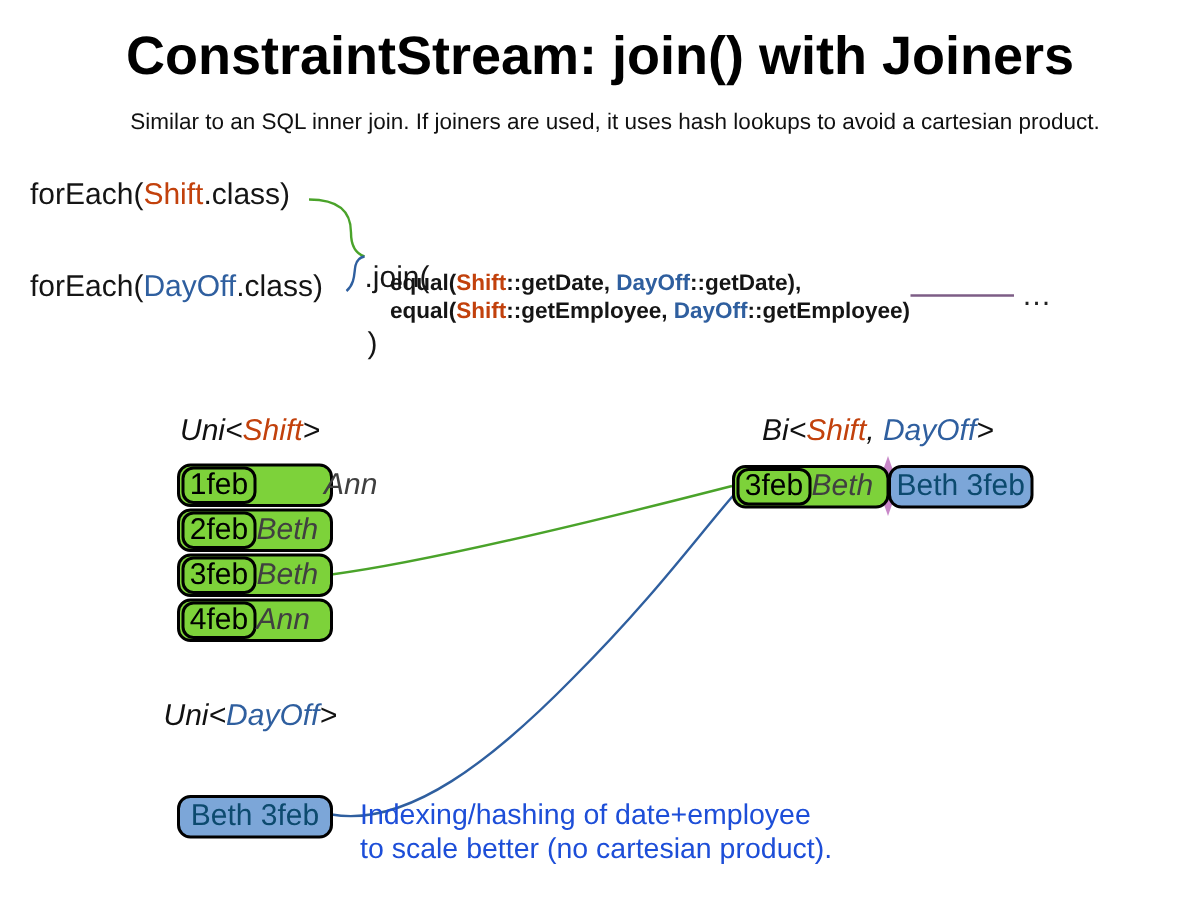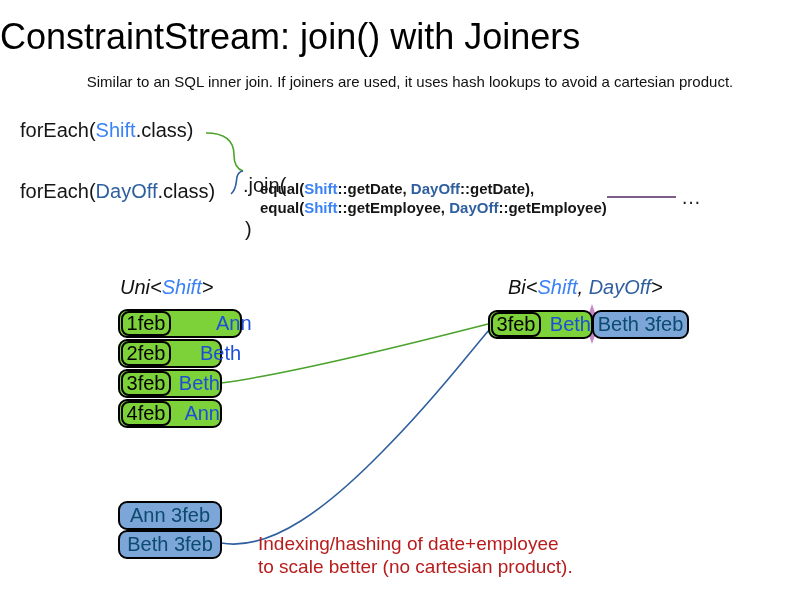--- a/index.html
+++ b/index.html
@@ -8,8 +8,8 @@
     font-family:"Liberation Sans",sans-serif;overflow:hidden;color:#000;
   }
   .title{
-    position:absolute;top:16px;left:0;width:800px;
-    font-size:36px;font-weight:400;letter-spacing:0;color:#000;margin:0;
+    position:absolute;top:16px;left:0;width:800px;text-align:center;
+    font-size:36px;font-weight:700;letter-spacing:0;color:#000;margin:0;
   }
   .subtitle{
     position:absolute;top:63px;left:0;width:800px;text-align:center;

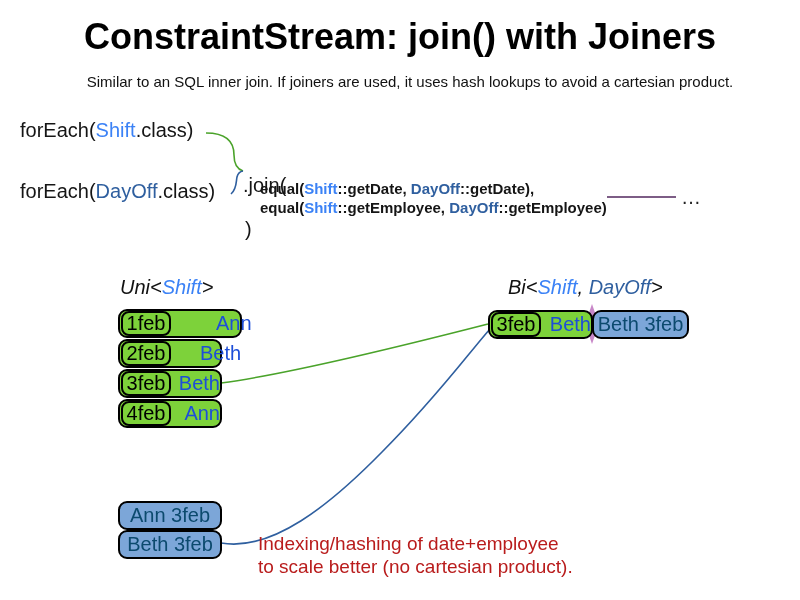--- a/index.html
+++ b/index.html
@@ -19,7 +19,7 @@
   .code{position:absolute;white-space:pre;color:#151515;}
   .code-lg{font-size:20px;}
   .code-sm{font-size:15px;font-weight:bold;}
-  .t-green{color:#3b82f6;}
+  .t-green{color:#c2410c;}
   .t-blue{color:#2f5f9f;}
   .ellipsis{position:absolute;font-size:20px;color:#222;letter-spacing:1px;}
   .tlabel{position:absolute;font-size:20px;color:#111;white-space:pre;font-style:italic;}

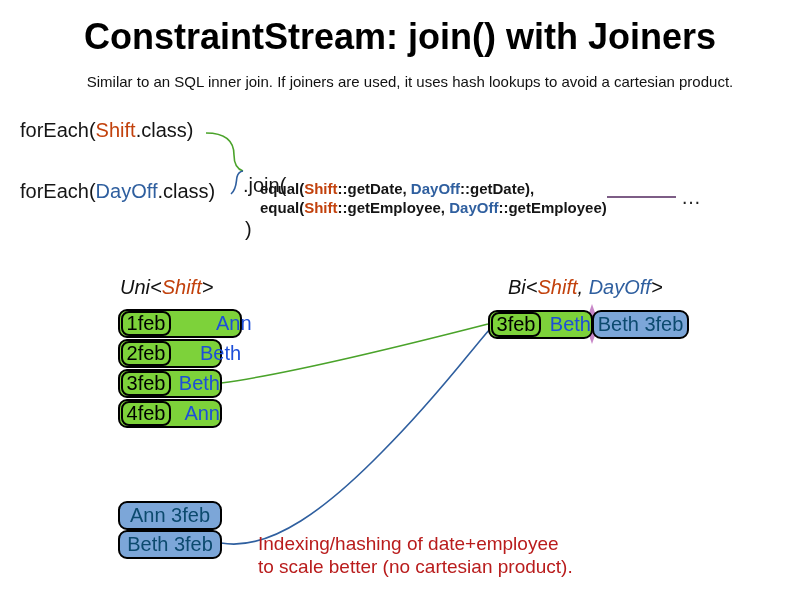--- a/index.html
+++ b/index.html
@@ -76,7 +76,7 @@
 
   <div class="tlabel" style="left:120px;top:276px;"><span>Uni&lt;</span><span class="t-green">Shift</span><span>&gt;</span></div>
 
-  <div class="row-green" style="left:118px;top:309px;width:124px;gap:45px;">
+  <div class="row-green" style="left:118px;top:309px;width:104px;gap:45px;">
     <div class="datebox">1feb</div>
     <div class="namecell">Ann</div>
   </div>

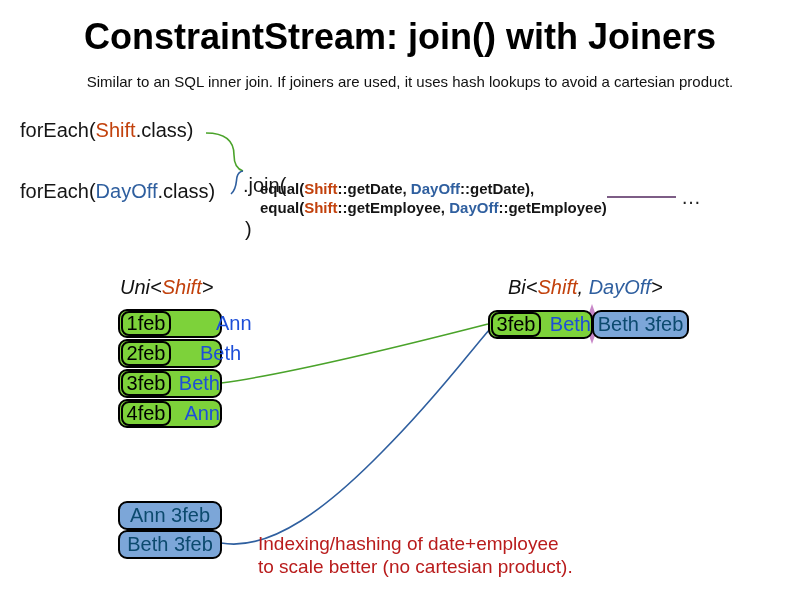--- a/index.html
+++ b/index.html
@@ -36,7 +36,7 @@
     font-size:20px;color:#000;padding:0 2px;
   }
   .namecell{
-    flex:1;text-align:right;font-size:20px;color:#1d4ed8;white-space:nowrap;
+    flex:1;text-align:left;font-size:20px;color:#404040;white-space:nowrap;font-style:italic;
   }
   .note{
     position:absolute;left:258px;top:532px;font-size:19px;line-height:23px;

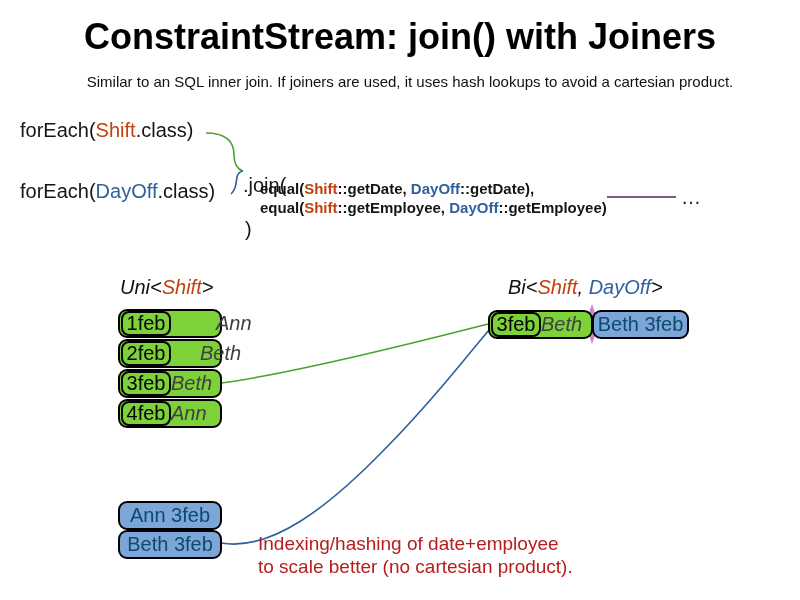--- a/index.html
+++ b/index.html
@@ -80,7 +80,7 @@
     <div class="datebox">1feb</div>
     <div class="namecell">Ann</div>
   </div>
-  <div class="row-green" style="left:118px;top:339px;width:104px;gap:29px;">
+  <div class="row-green" style="left:118px;top:339px;width:104px;">
     <div class="datebox">2feb</div>
     <div class="namecell">Beth</div>
   </div>

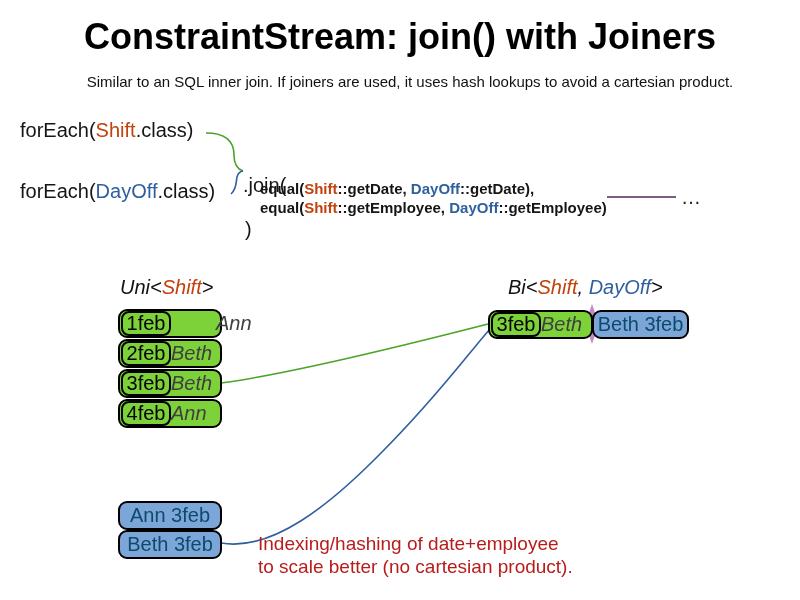--- a/index.html
+++ b/index.html
@@ -101,6 +101,7 @@
   </div>
   <div class="row-blue" style="left:592px;top:310px;width:97px;">Beth 3feb</div>
 
+  <div class="tlabel" style="left:109px;top:466px;"><span>Uni&lt;</span><span class="t-blue">DayOff</span><span>&gt;</span></div>
 
   <div class="row-blue" style="left:118px;top:501px;width:104px;">Ann 3feb</div>
   <div class="row-blue" style="left:118px;top:530px;width:104px;">Beth 3feb</div>

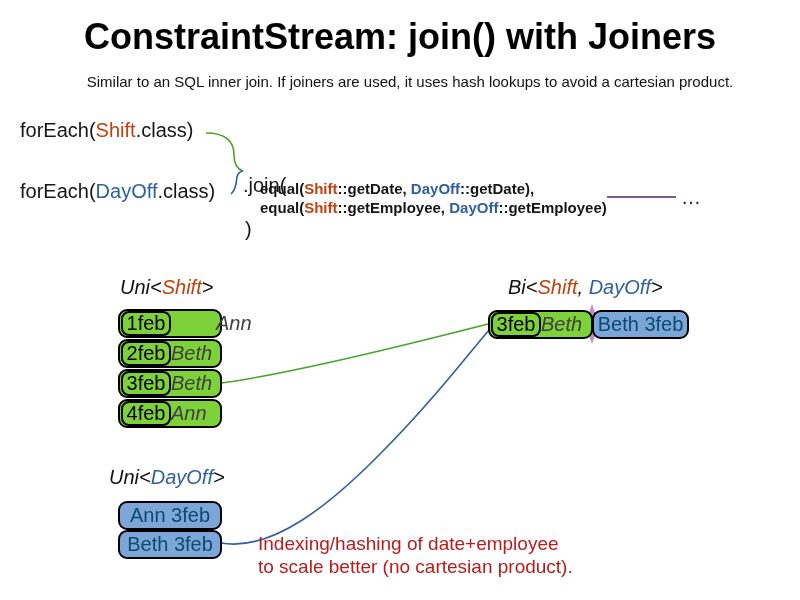--- a/index.html
+++ b/index.html
@@ -103,7 +103,6 @@
 
   <div class="tlabel" style="left:109px;top:466px;"><span>Uni&lt;</span><span class="t-blue">DayOff</span><span>&gt;</span></div>
 
-  <div class="row-blue" style="left:118px;top:501px;width:104px;">Ann 3feb</div>
   <div class="row-blue" style="left:118px;top:530px;width:104px;">Beth 3feb</div>
 
   <div class="note"><span>Indexing/hashing of date+employee</span><br><span>to scale better (no cartesian product).</span></div>

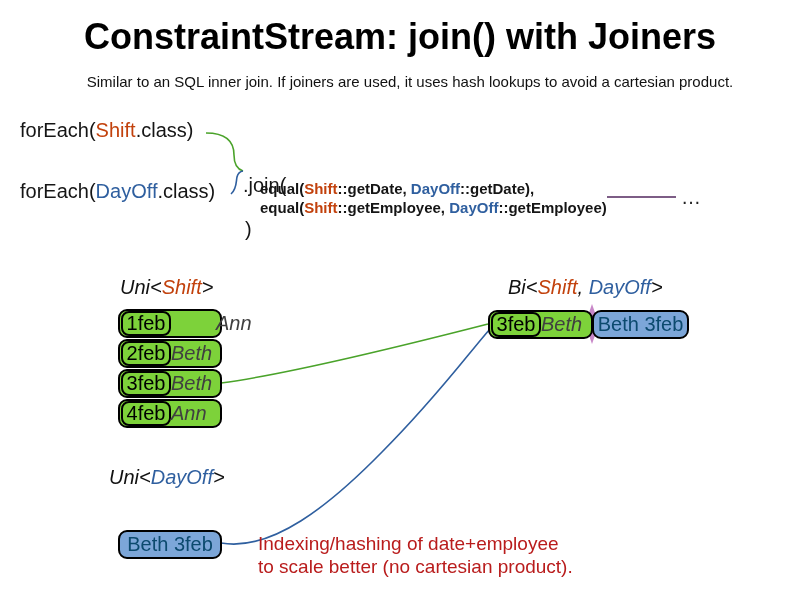--- a/index.html
+++ b/index.html
@@ -39,8 +39,8 @@
     flex:1;text-align:left;font-size:20px;color:#404040;white-space:nowrap;font-style:italic;
   }
   .note{
-    position:absolute;left:258px;top:532px;font-size:19px;line-height:23px;
-    color:#b91c1c;white-space:pre;
+    position:absolute;left:240px;top:532px;font-size:19px;line-height:23px;
+    color:#1d4ed8;white-space:pre;
   }
 </style>
 </head>

